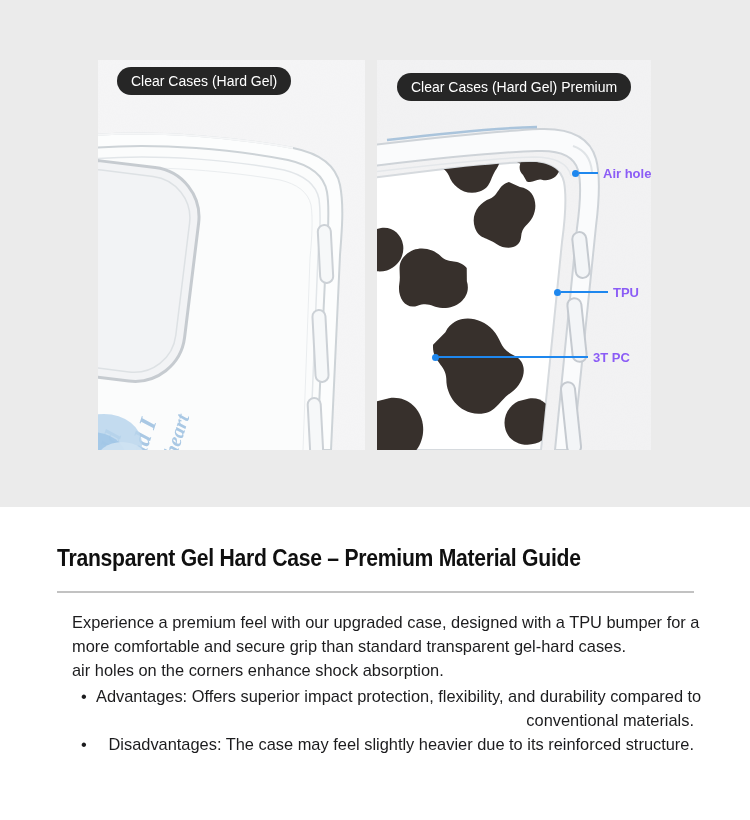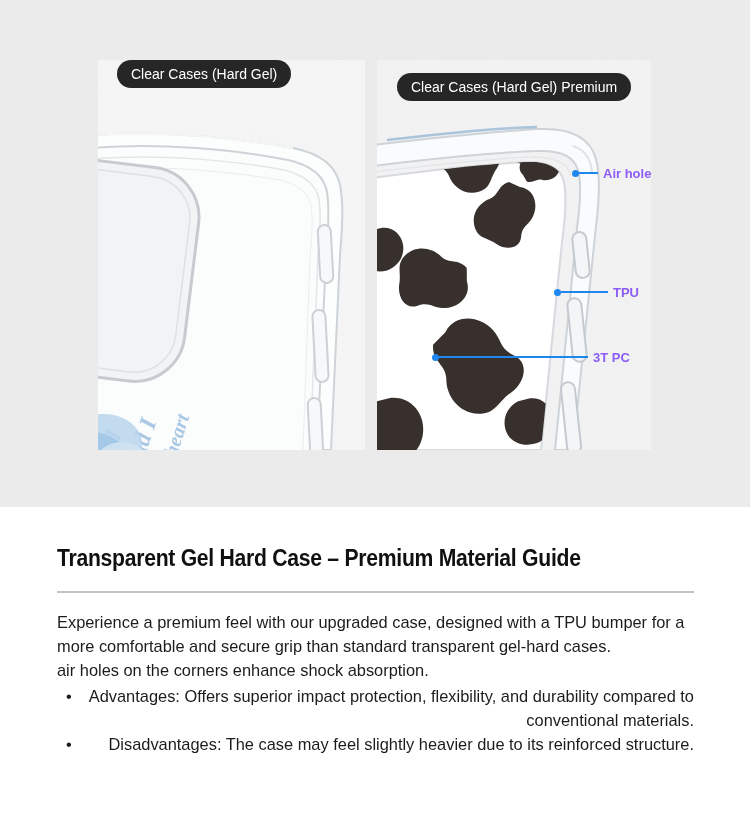--- a/index.html
+++ b/index.html
@@ -14,7 +14,7 @@
 
   .badge{position:absolute;height:28px;line-height:28px;border-radius:14px;
          background:#262626;color:#ffffff;font-size:14px;padding:0 14px;white-space:nowrap;}
-  .photo-left .badge{left:19px;top:0;}
+  .photo-left .badge{left:19px;top:7px;}
   .photo-right .badge{left:20px;top:13px;}
 
   .anno{position:absolute;display:flex;align-items:center;height:14px;}

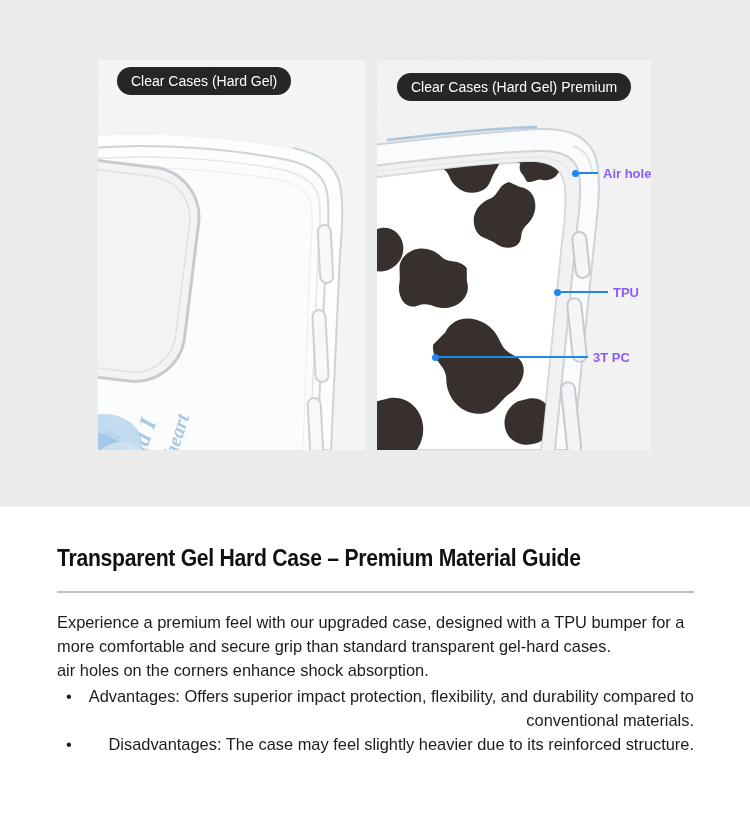--- a/index.html
+++ b/index.html
@@ -33,7 +33,7 @@
   .title{margin-top:37px;font-size:23px;line-height:28px;font-weight:bold;color:#101010;
          letter-spacing:-0.3px;transform:scaleX(0.92);transform-origin:left center;white-space:nowrap;}
   .divider{height:2px;background:#c2c2c2;margin-top:19px;}
-  .body-text{margin-top:17px;font-size:16.4px;line-height:24px;color:#1c1c1e;}
+  .body-text{margin-top:17px;font-size:16.4px;line-height:24px;color:#1c1c1e;margin-left:15px;}
   .tline{white-space:nowrap;}
   ul.blist{list-style:none;margin:2px 0 0 0;padding:0;}
   ul.blist li{position:relative;padding-left:24px;text-align:right;}

